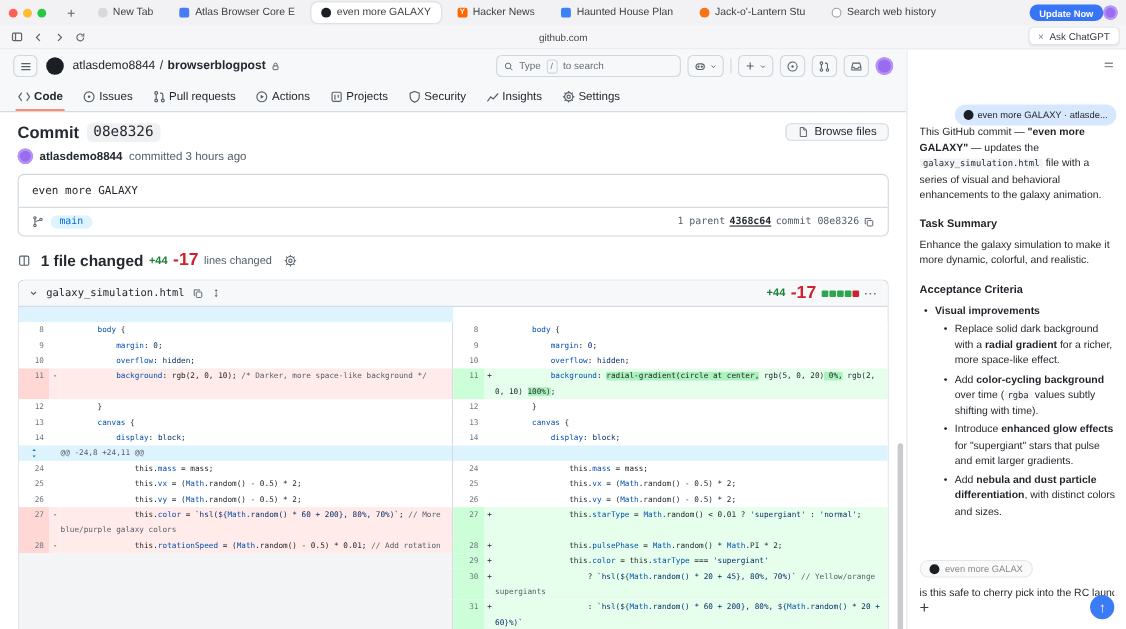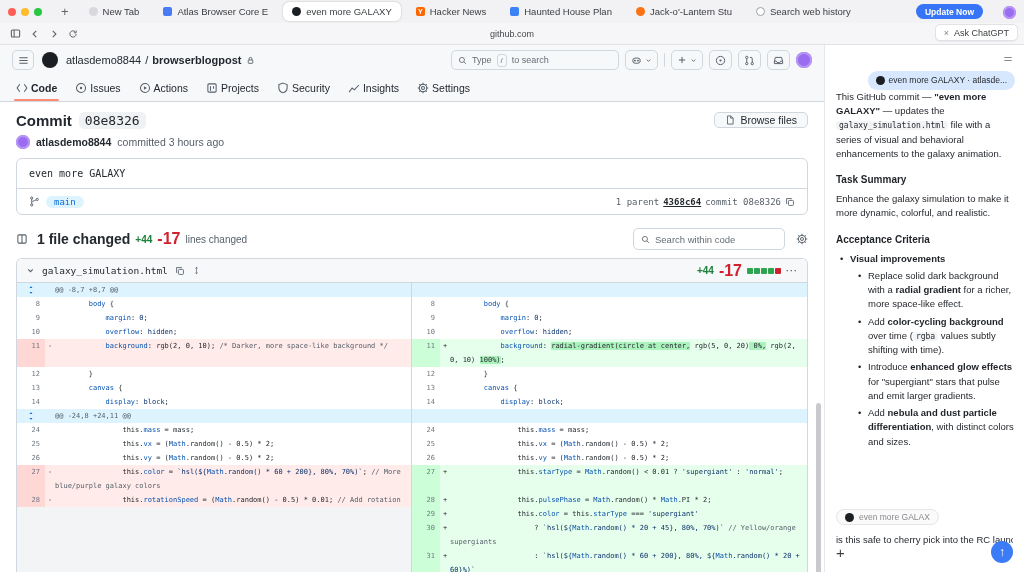--- a/index.html
+++ b/index.html
@@ -29,7 +29,7 @@
   .fav-doc{ background:#3b82f6; }
   .fav-pumpkin{ background:#f97316; border-radius:50%; }
   .fav-globe{ background:#fff; border:1.5px solid #9aa0a6; border-radius:50%; }
-  .chrome-right { margin-left:auto; display:flex; align-items:flex-end; gap:20px; }
+  .chrome-right { margin-left:auto; display:flex; align-items:center; gap:0; }
   .update-btn { background:#3774f6; color:#fff; border-radius:9px; height:15px; padding:0 9px;
                 font-size:8.5px; font-weight:600; display:flex; align-items:center; }
   .avatar-sm { width:13px; height:13px; border-radius:50%; background:#9a6cf0; box-shadow:inset 0 0 0 2px #b795f5; }

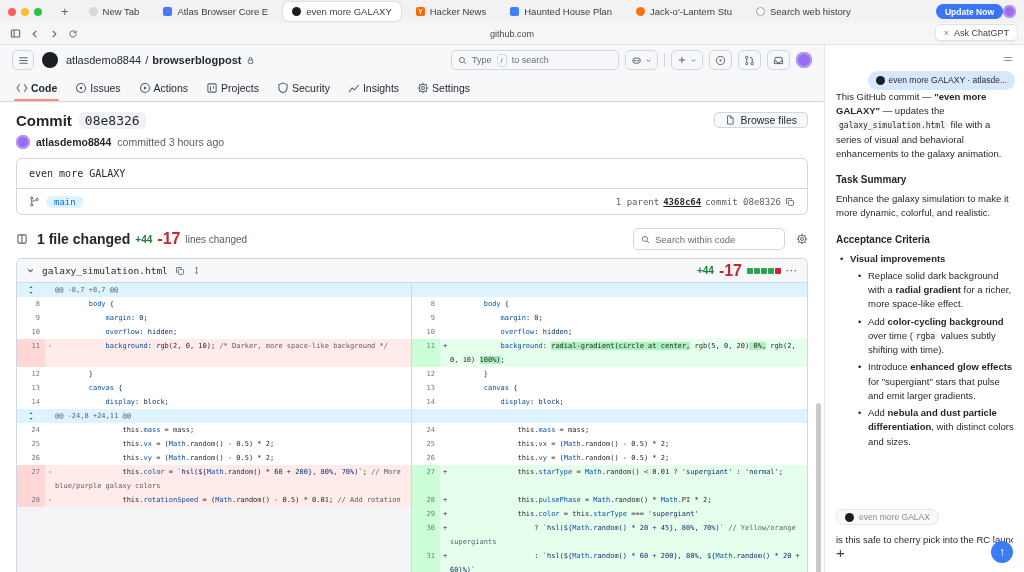--- a/index.html
+++ b/index.html
@@ -315,6 +315,17 @@
           <div class="nav-item">
             <span class="ni-ic">
               <svg width="12" height="12" viewBox="0 0 16 16" fill="none" stroke="currentColor" stroke-width="1.4">
+                <circle cx="4" cy="3.5" r="1.7"></circle>
+                <circle cx="4" cy="12.5" r="1.7"></circle>
+                <circle cx="12" cy="12.5" r="1.7"></circle>
+                <path d="M4 5.4v5.2M8.7 3.5H10a2 2 0 0 1 2 2v5.3"></path>
+              </svg>
+            </span>
+            <span>Pull requests</span>
+          </div>
+          <div class="nav-item">
+            <span class="ni-ic">
+              <svg width="12" height="12" viewBox="0 0 16 16" fill="none" stroke="currentColor" stroke-width="1.4">
                 <circle cx="8" cy="8" r="6"></circle>
                 <path d="M6.6 5.6v4.8l4-2.4z" fill="currentColor" stroke="none"></path>
               </svg>

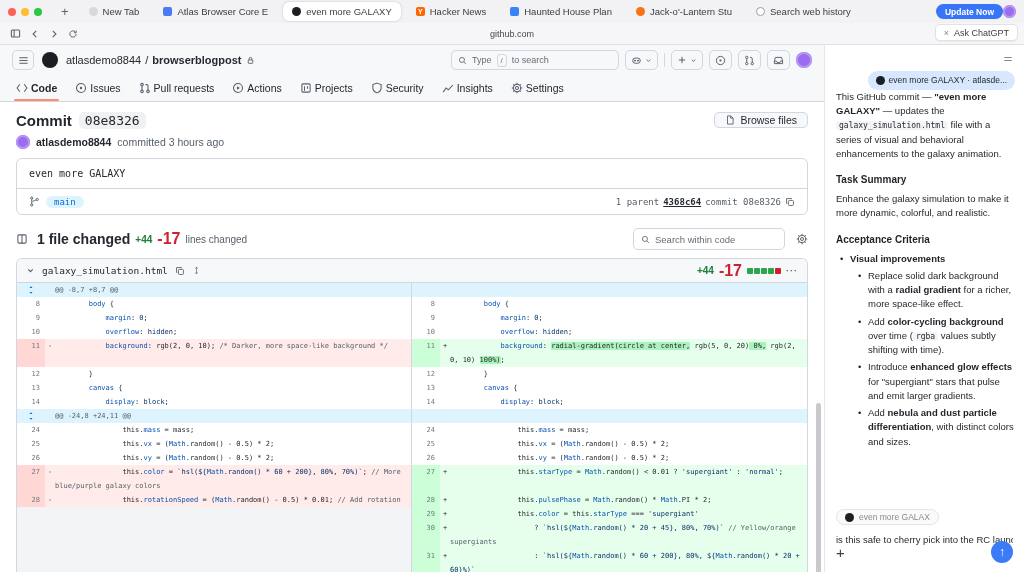--- a/index.html
+++ b/index.html
@@ -124,7 +124,7 @@
   .sb-top-icon { position:absolute; top:8px; right:10px; color:#8a8a8f; }
   .chat-scroll { position:absolute; top:26px; left:11px; right:9px; bottom:72px; overflow:hidden; font-size:9.5px; line-height:1.5; color:#1f2328; }
   .context-chip { margin-left:auto; background:#d7e7fd; border-radius:10px; padding:3px 8px; font-size:8.5px;
-                  display:flex; gap:4px; align-items:center; width:fit-content; max-width:100%; white-space:nowrap; overflow:hidden; }
+                  display:flex; gap:4px; align-items:center; width:fit-content; max-width:100%; white-space:nowrap; overflow:hidden;margin-top:24px; }
   .chip-gh { width:9px; height:9px; border-radius:50%; background:#1b1f23; flex:none; }
   .user-bubble { margin:10px 0 12px auto; background:#d7e7fd; border-radius:12px; padding:6px 10px; width:fit-content; max-width:90%; }
   .assistant p { margin:0 0 9px; }

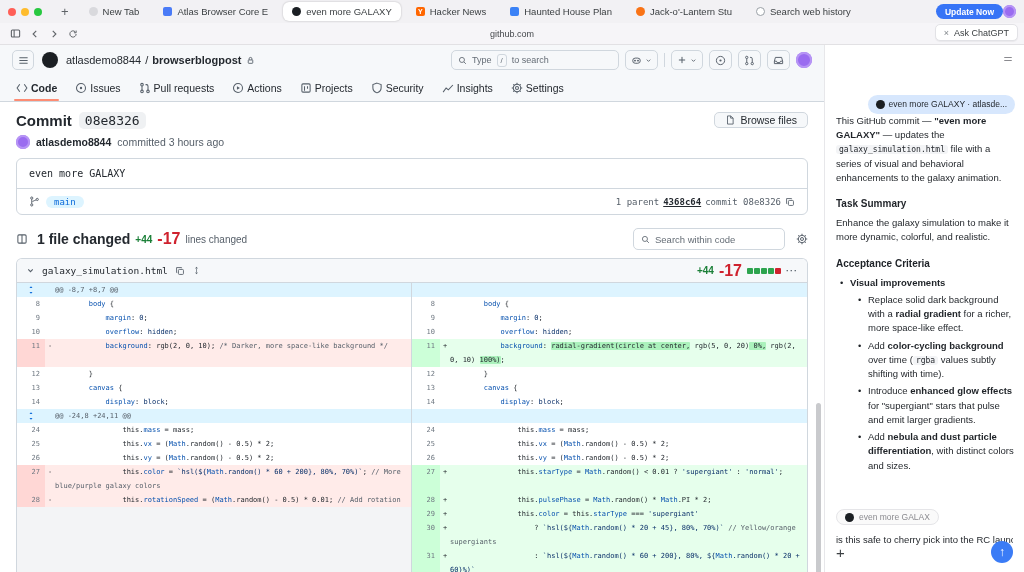--- a/index.html
+++ b/index.html
@@ -420,13 +420,6 @@
         <span class="plus-n">+44</span>
         <span class="minus-n">-17</span>
         <span class="lines-changed">lines changed</span>
-        <span class="code-search">
-          <svg width="9" height="9" viewBox="0 0 16 16" fill="none" stroke="currentColor" stroke-width="1.6">
-              <circle cx="7" cy="7" r="4.5"></circle>
-              <path d="M10.5 10.5 14 14"></path>
-            </svg>
-          <span>Search within code</span>
-        </span>
         <span class="gear-wrap">
           <svg width="12" height="12" viewBox="0 0 16 16" fill="none" stroke="currentColor" stroke-width="1.3">
               <circle cx="8" cy="8" r="2"></circle>

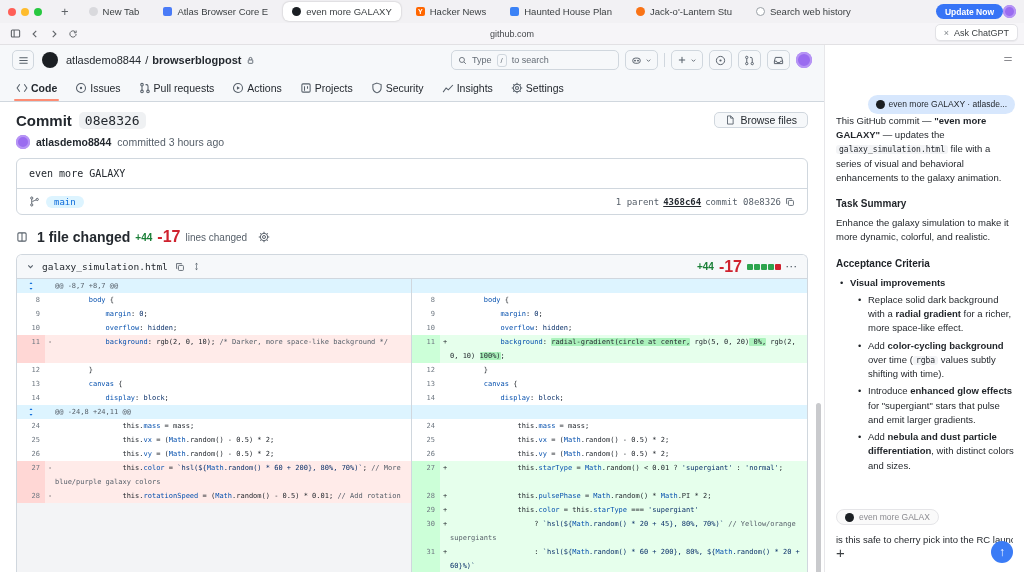--- a/index.html
+++ b/index.html
@@ -458,13 +458,6 @@
         </div>
         <div class="diff-body">
             <div class="dr">
-              <div class="cell left t-hunk">
-                <span class="ln"><svg width="8" height="10" viewBox="0 0 16 16" fill="#0969da" style="display:inline-block;vertical-align:middle">
-                    <path d="M8 0.5 5 4h6zM8 15.5 5 12h6z"></path>
-                  </svg></span>
-                <span class="mk"></span>
-                <span class="cd"><span>@@ -8,7 +8,7 @@</span></span>
-              </div>
               <div class="cell right t-hunkpad">
                 <span class="ln"></span>
                 <span class="mk"></span>

